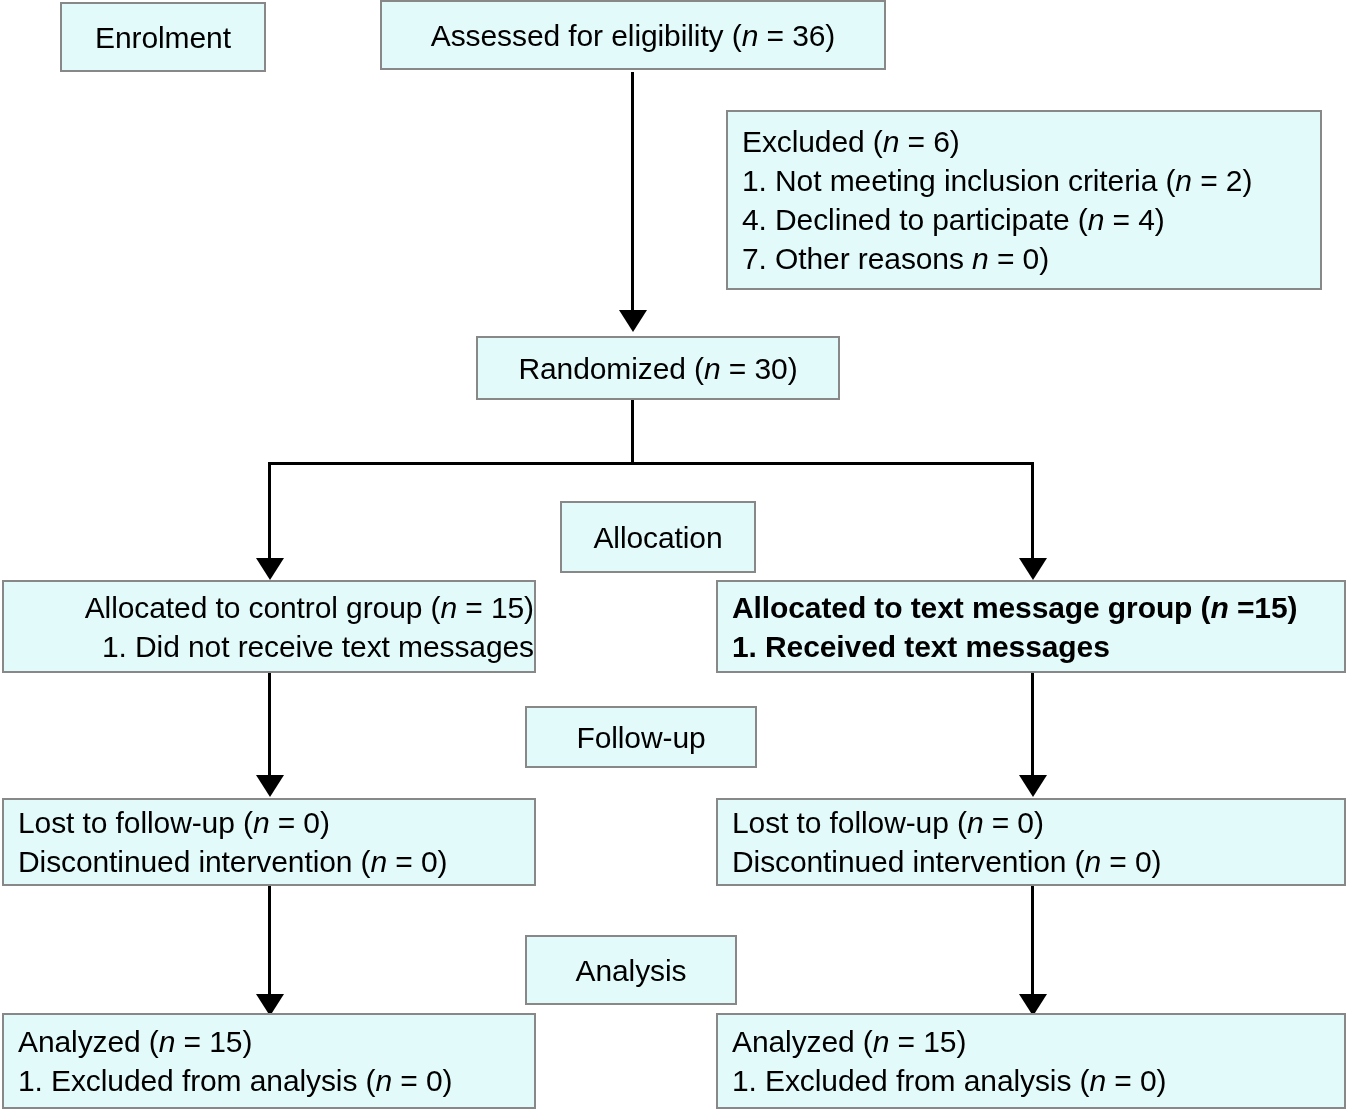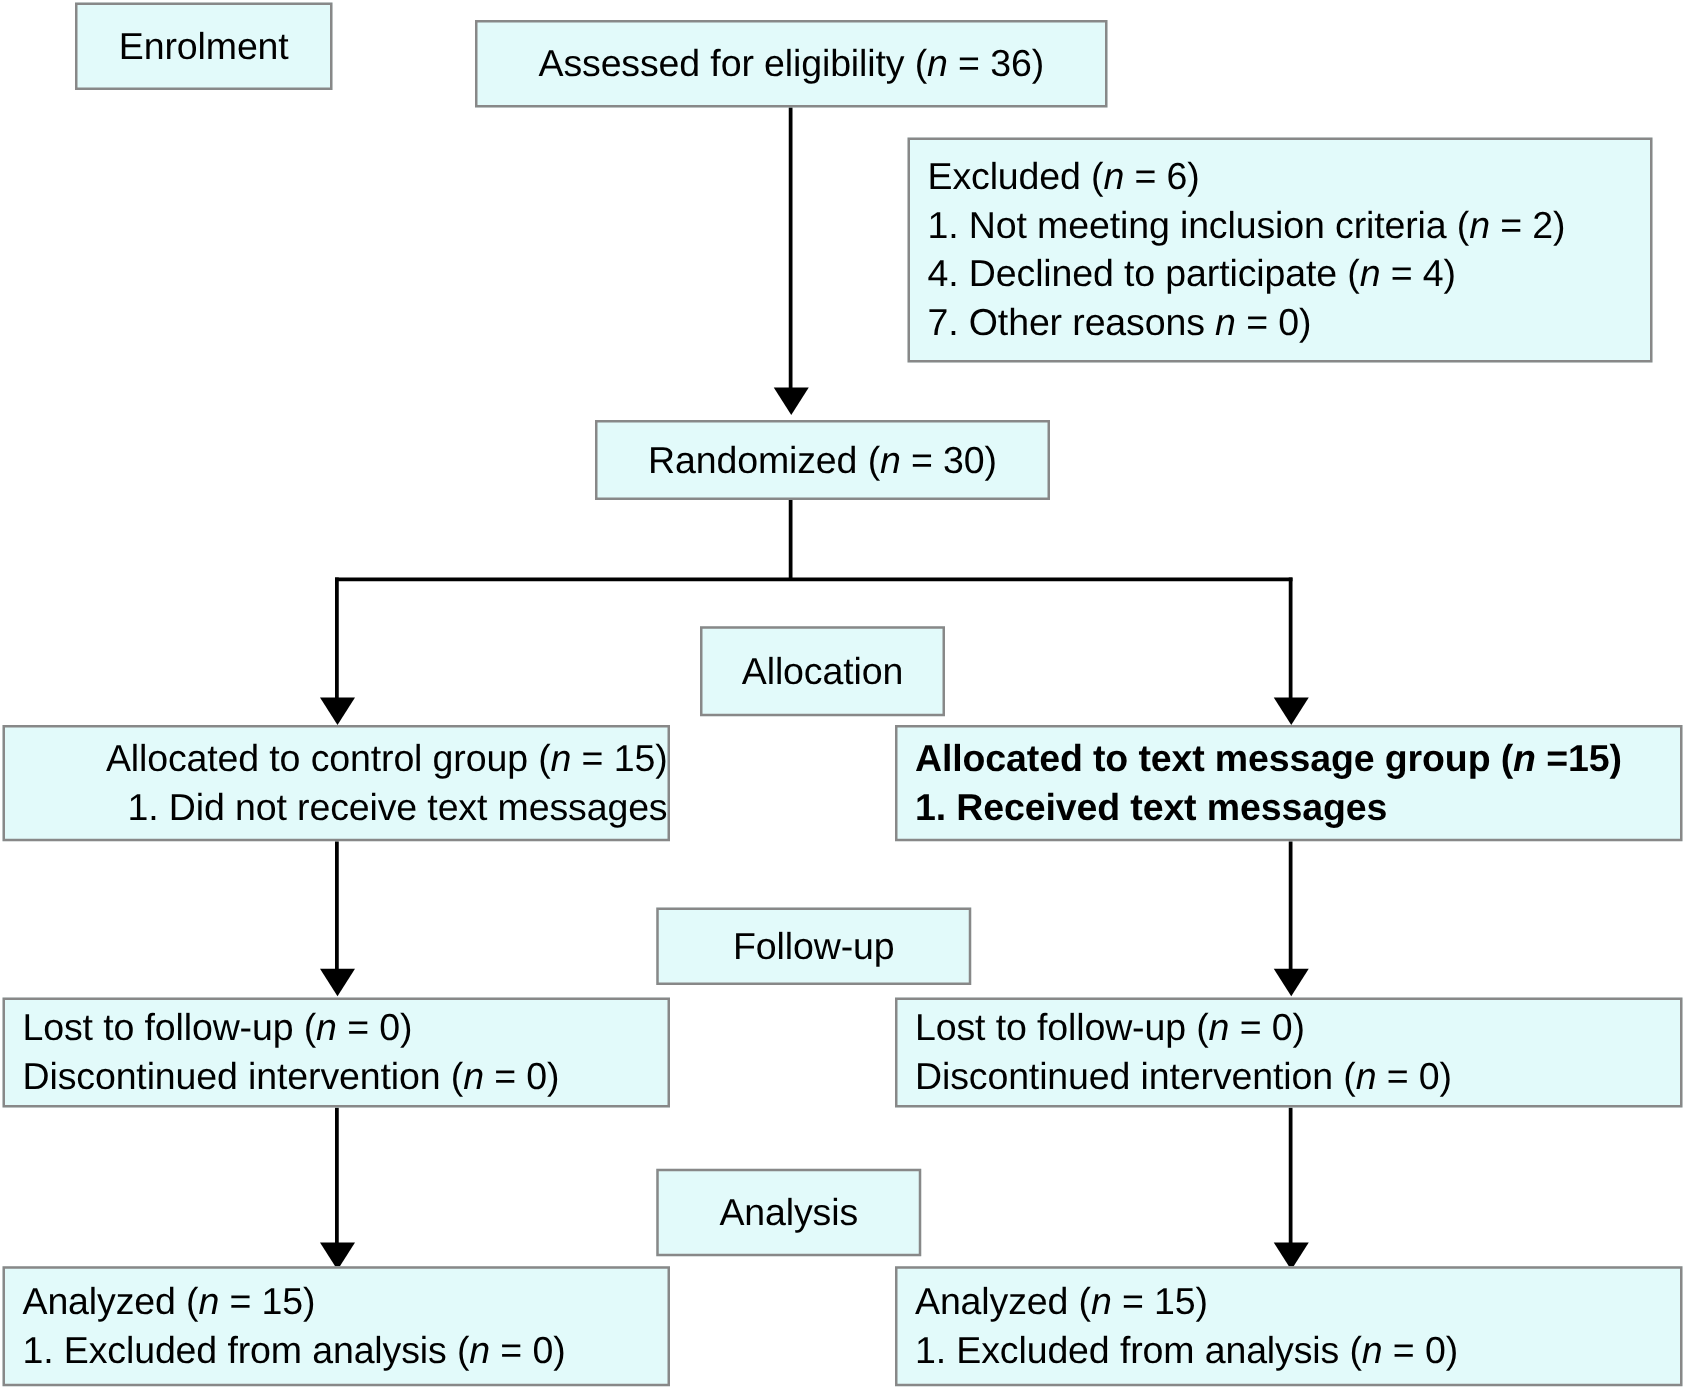--- a/index.html
+++ b/index.html
@@ -106,7 +106,7 @@
     <span class="ln">Analysis</span>
   </div>
 
-  <div class="box center" style="left:380px; top:16px; width:506px; height:70px;">
+  <div class="box center" style="left:380px; top:0; width:506px; height:70px;">
       <span class="ln"><span>Assessed for eligibility (</span><span class="ital">n</span><span> = 36)</span></span>
     </div>
 

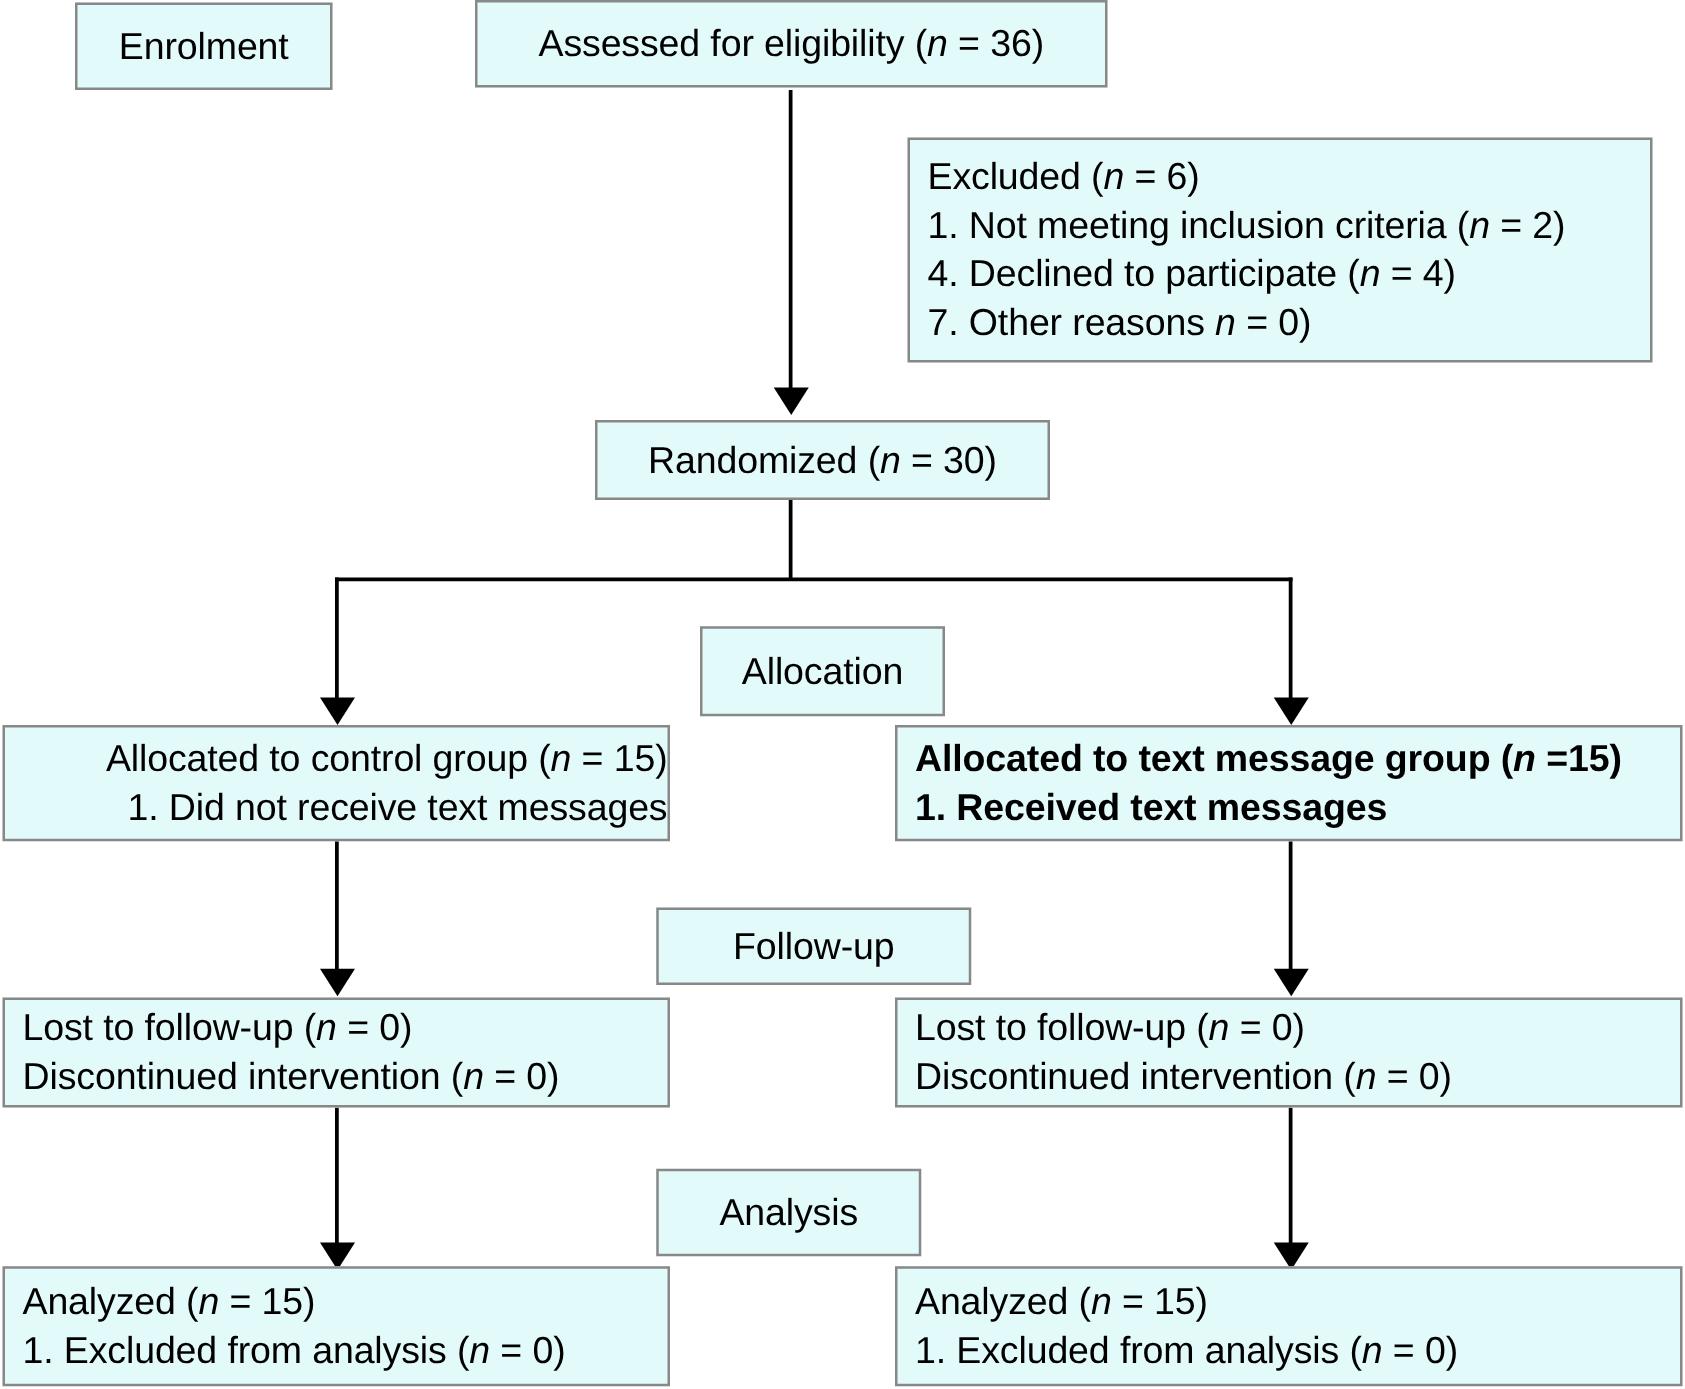--- a/index.html
+++ b/index.html
@@ -98,7 +98,7 @@
     <span class="ln">Allocation</span>
   </div>
 
-  <div class="box center" style="left:525px; top:726px; width:252px; height:62px;">
+  <div class="box center" style="left:525px; top:706px; width:232px; height:62px;">
     <span class="ln">Follow-up</span>
   </div>
 

